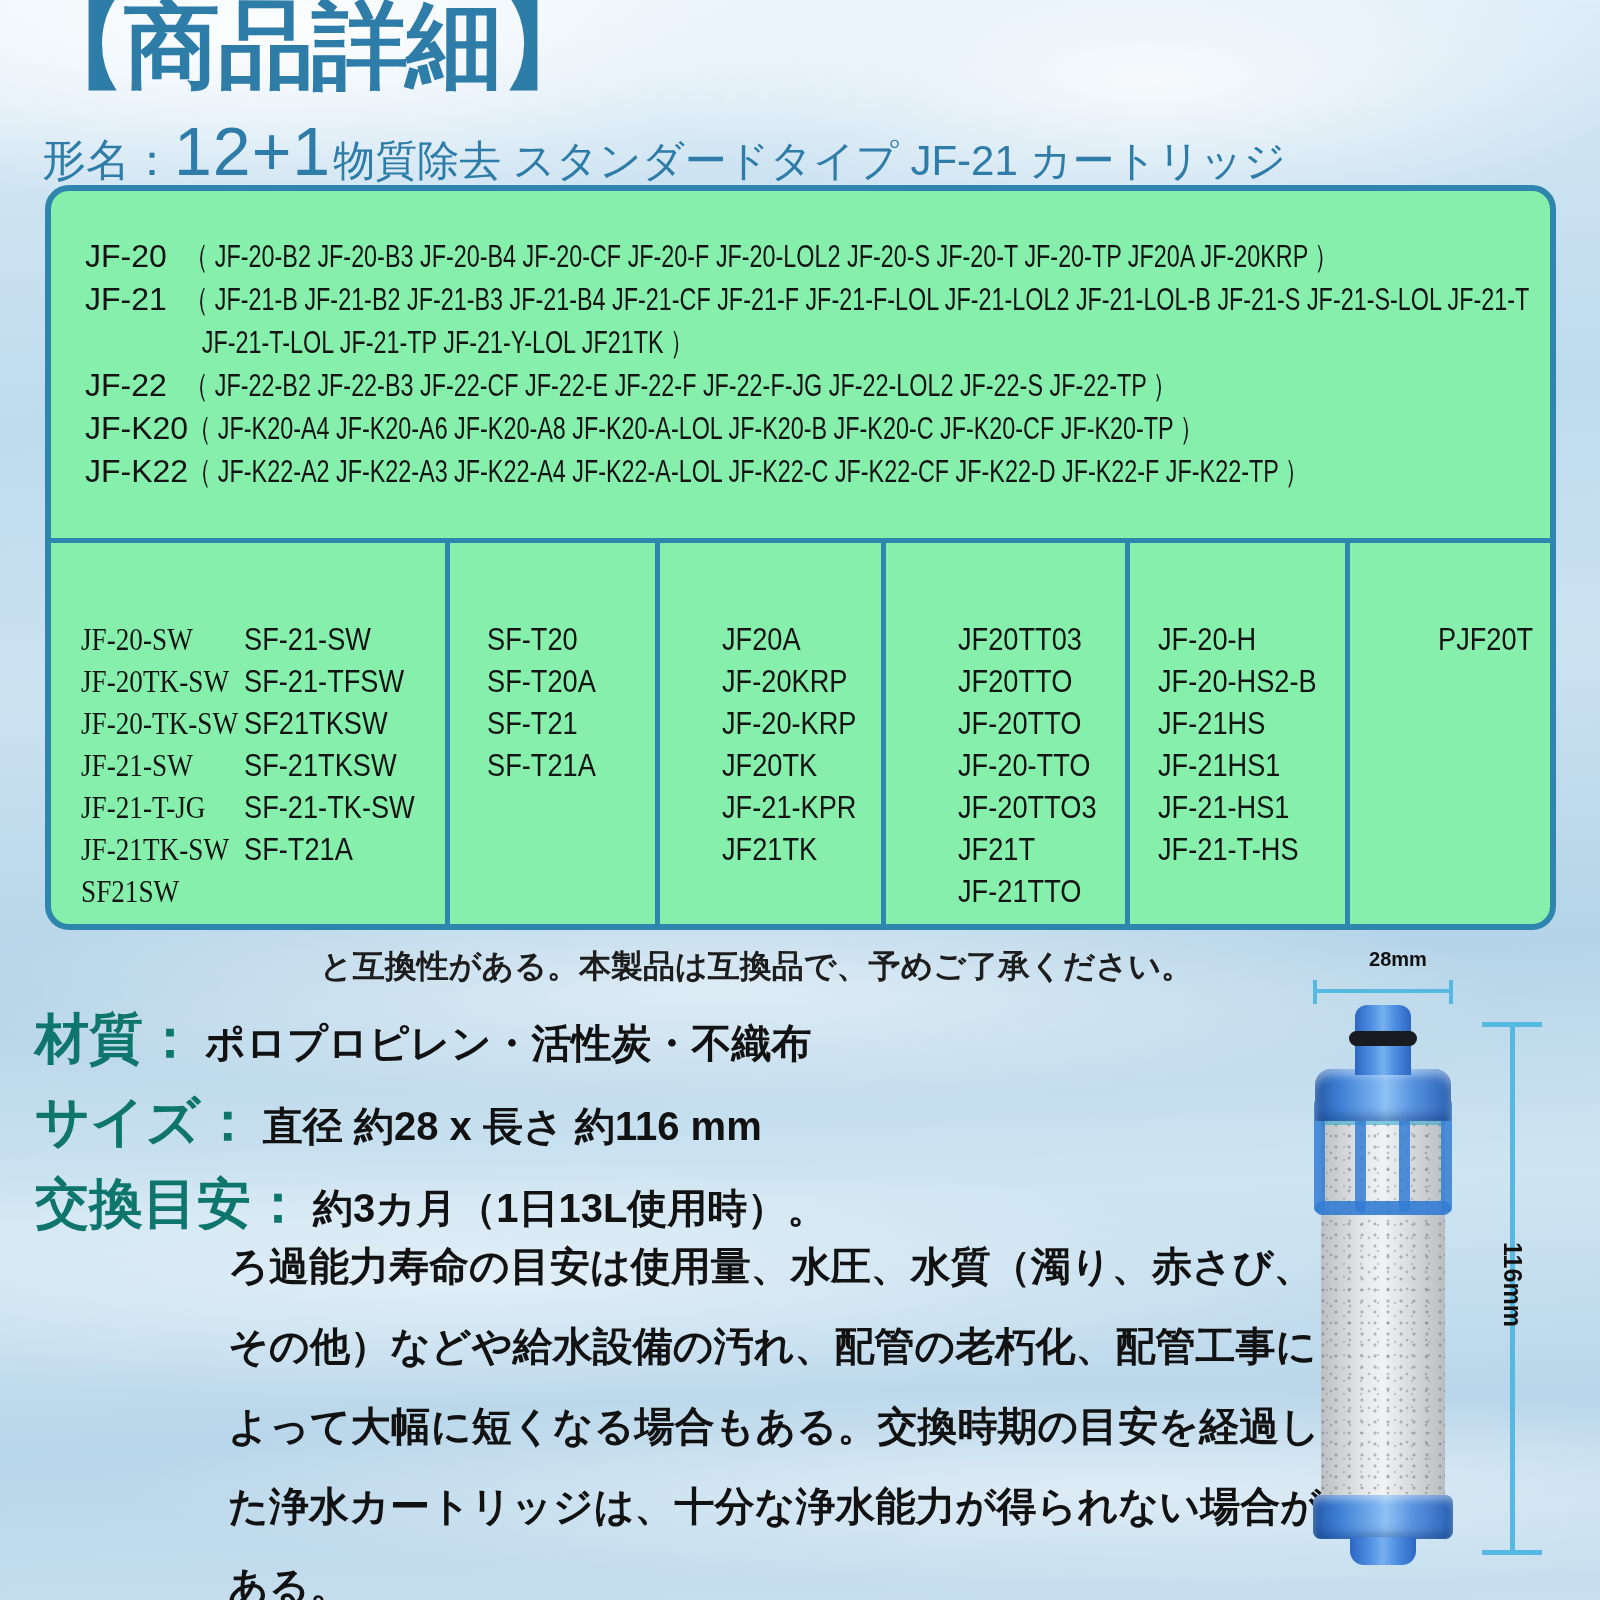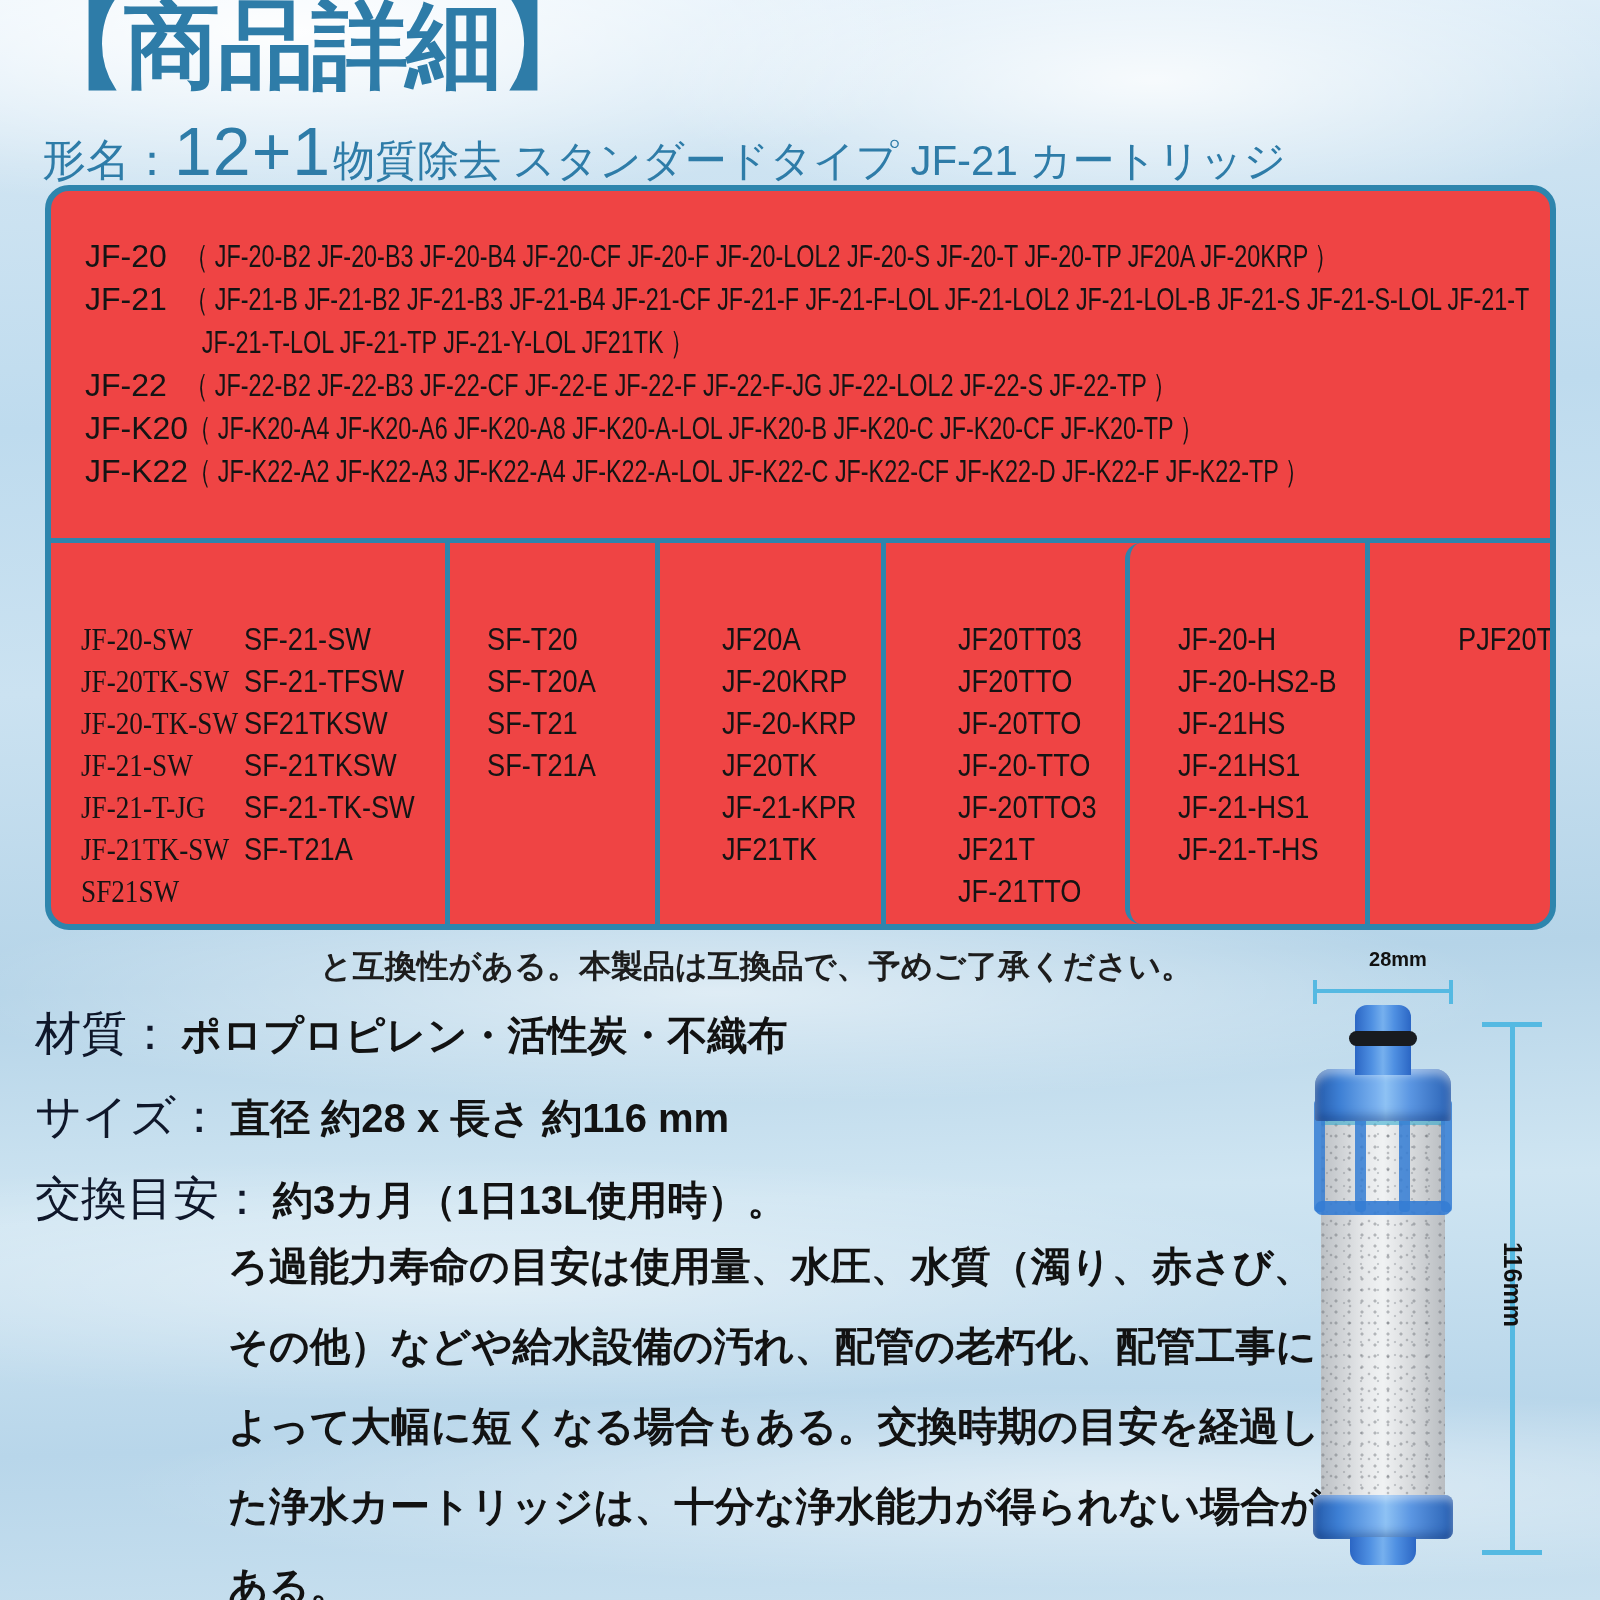--- a/index.html
+++ b/index.html
@@ -26,7 +26,7 @@
   .subtitle .s-rest{font-size:42px;font-weight:500;margin-left:2px;}
   
   .compat-box{
-    left:45px;top:185px;width:1499px;height:733px;background:#ef4444;
+    left:45px;top:185px;width:1499px;height:733px;background:#86efac;
     border:6px solid #2e85ad;border-radius:24px;
   }
   .compat-list{position:absolute;left:0;top:0;right:0;height:347px;padding:44px 18px 0 34px;box-sizing:border-box;}

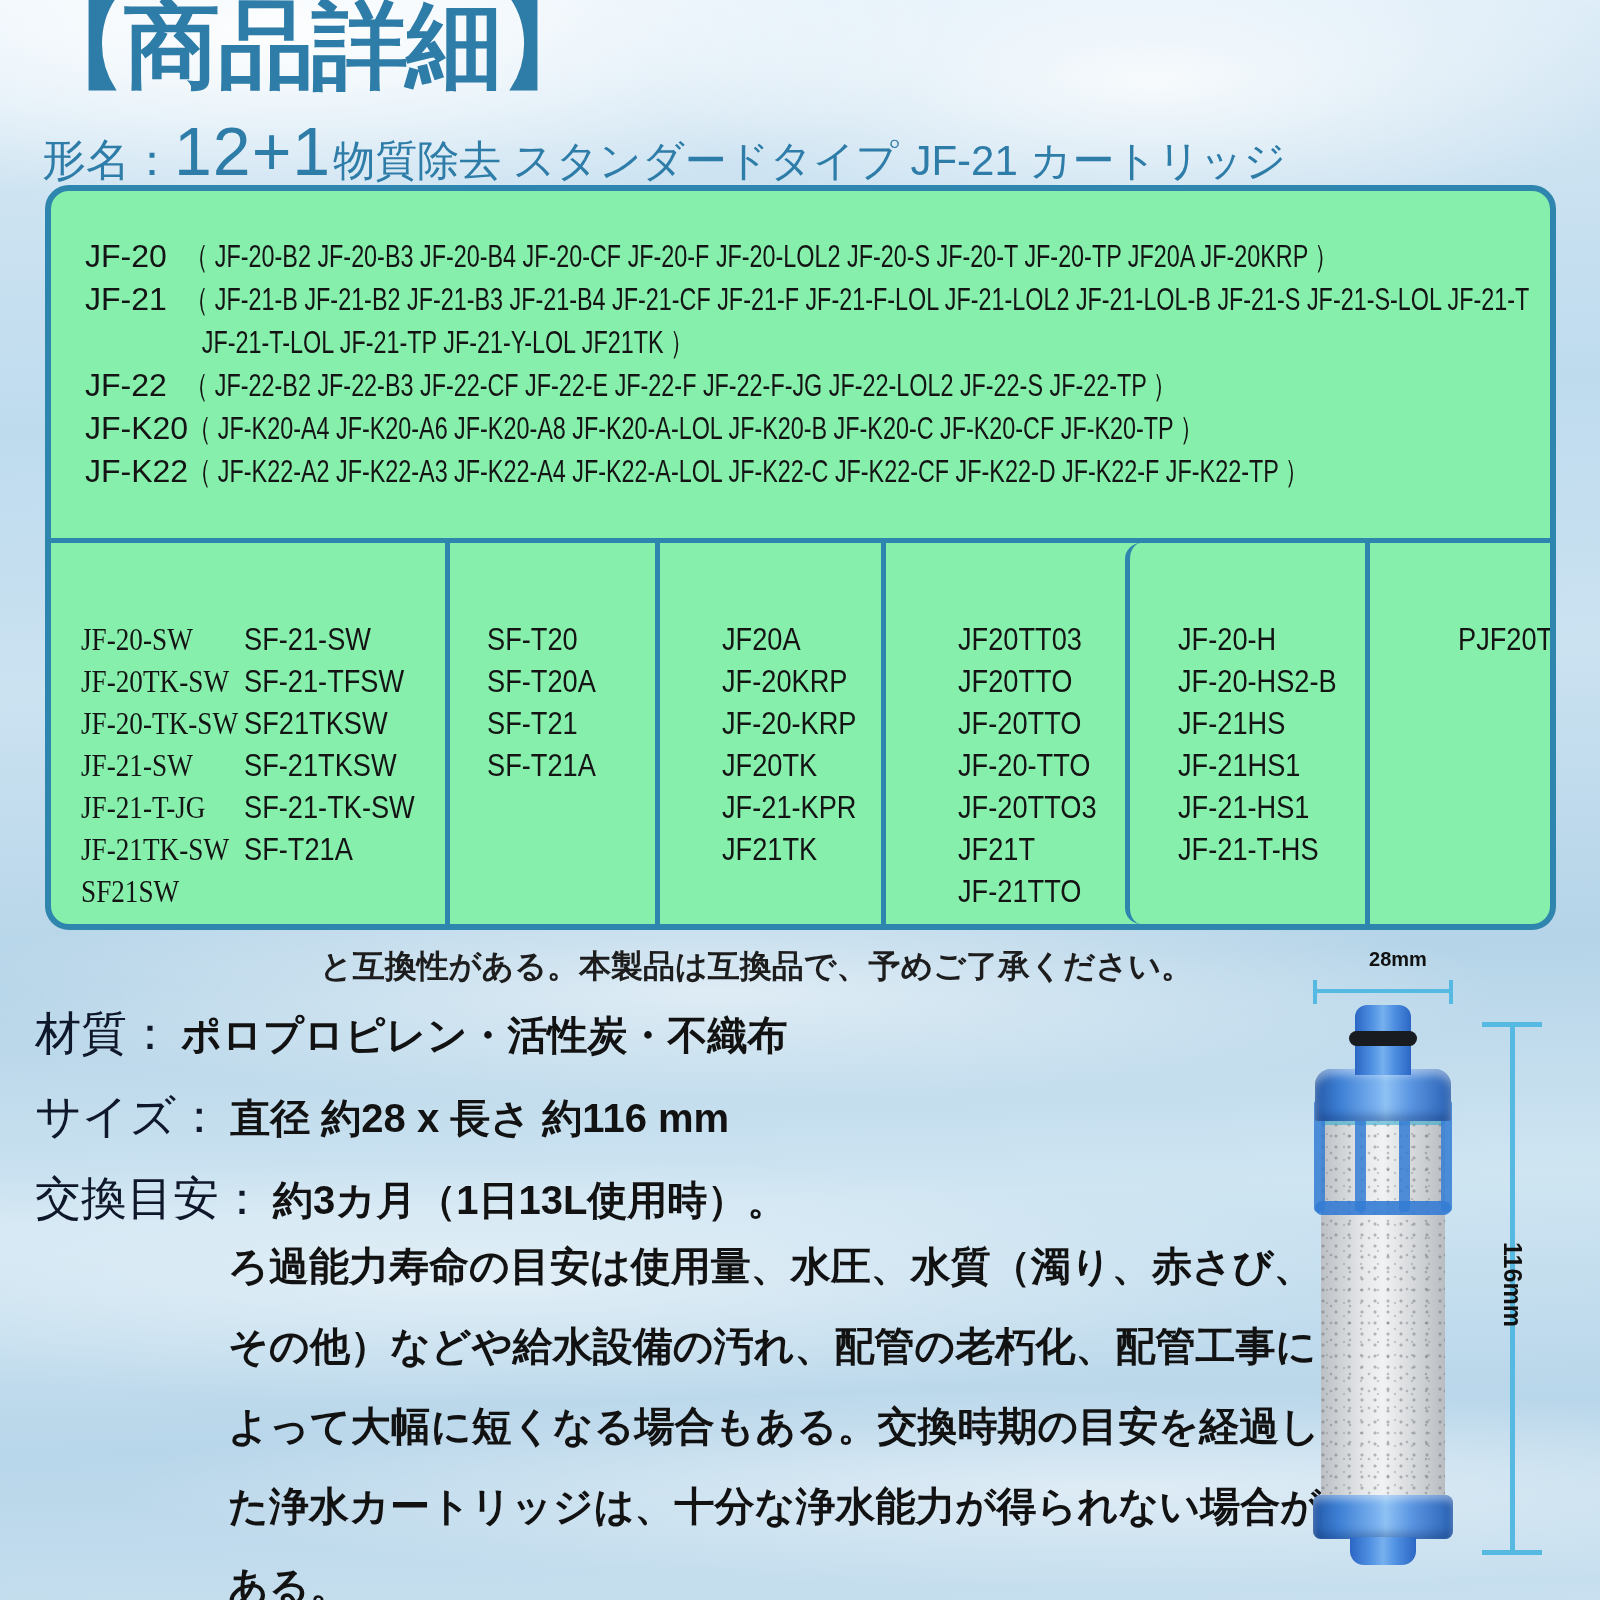--- a/index.html
+++ b/index.html
@@ -44,7 +44,7 @@
   .c2{flex:0 0 14%;padding-left:37px;}
   .c3{flex:0 0 15.1%;padding-left:62px;}
   .c4{flex:0 0 16.3%;padding-left:72px;}
-  .c5{flex:0 0 13.6%;padding-left:48px;border-radius:16px;}
+  .c5{flex:0 0 13.6%;padding-left:28px;}
   .c6{flex:1;padding-left:88px;}
   .subcol-a{width:163px;flex:none;font-family:Liberation Serif, serif;}
   .subcol-b{flex:1;}

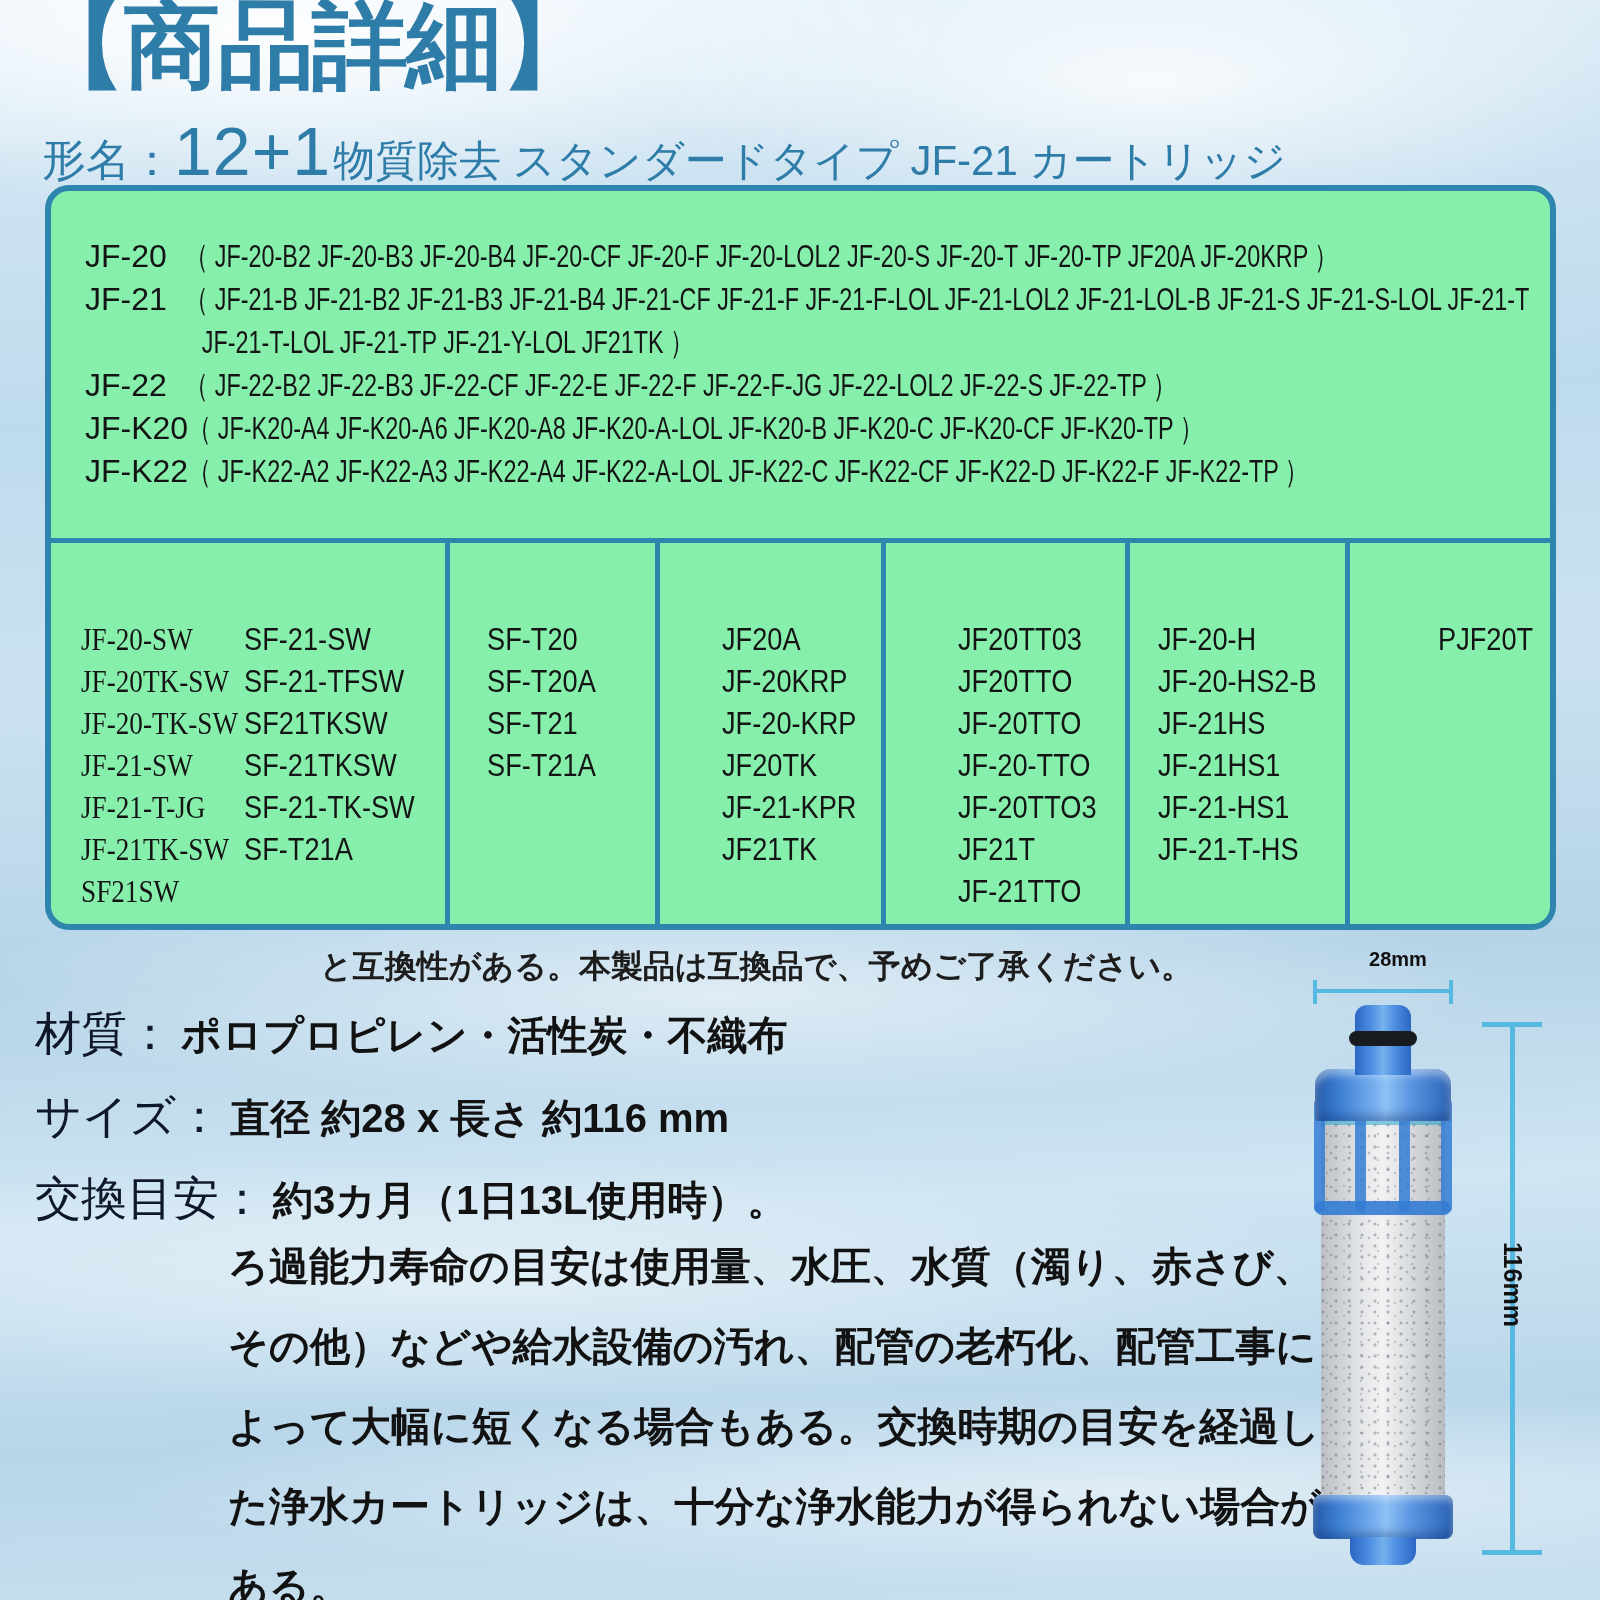--- a/index.html
+++ b/index.html
@@ -52,7 +52,7 @@
   
   .note{left:320px;top:945px;font-size:32px;font-weight:700;color:#1d1d1d;white-space:nowrap;}
   .spec{left:35px;display:flex;align-items:baseline;white-space:nowrap;}
-  .spec .sp-label{font-size:46px;font-weight:400;color:#0f172a;}
+  .spec .sp-label{font-size:54px;font-weight:700;color:#0f766e;}
   .spec .sp-value{font-size:40px;font-weight:600;color:#121212;margin-left:8px;}
   .spec-material{top:1003px;}
   .spec-size{top:1086px;}

